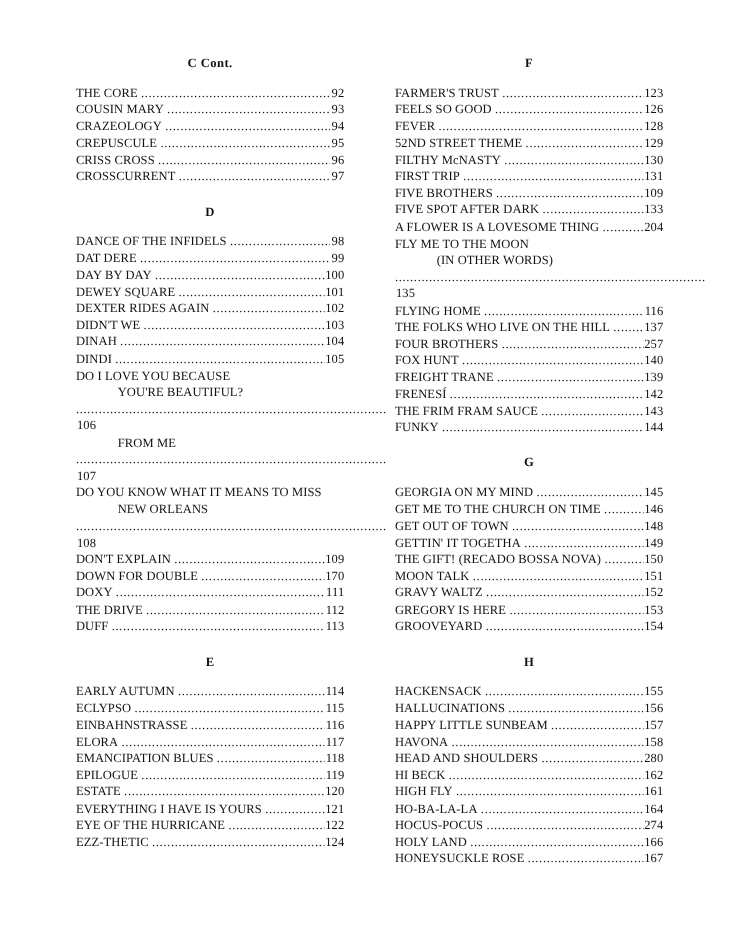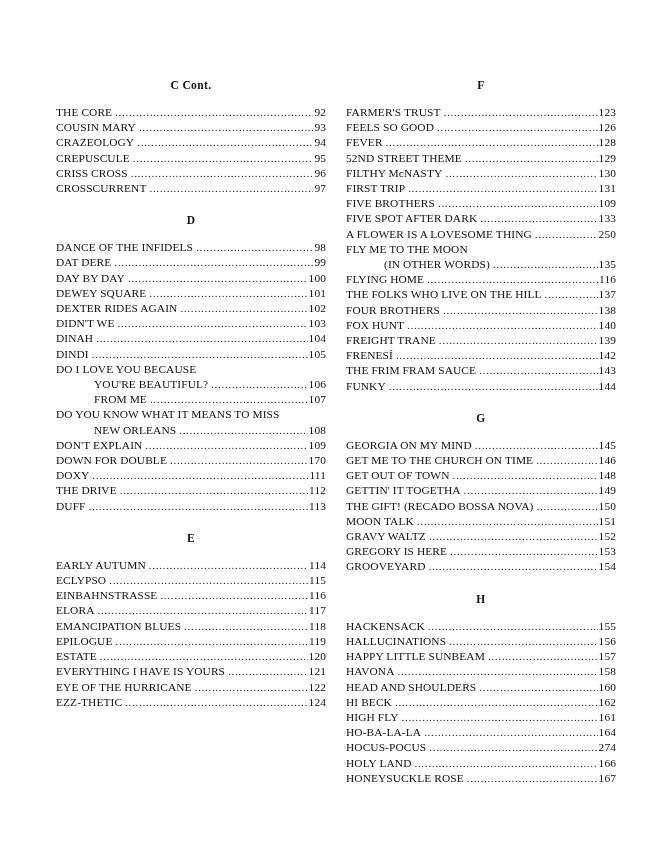--- a/index.html
+++ b/index.html
@@ -19,7 +19,7 @@
     width: 667px;
     height: 864px;
     box-sizing: border-box;
-    padding: 79px 52px 0 56px;
+    padding: 52px 52px 0 56px;
   }
   .columns {
     display: flex;

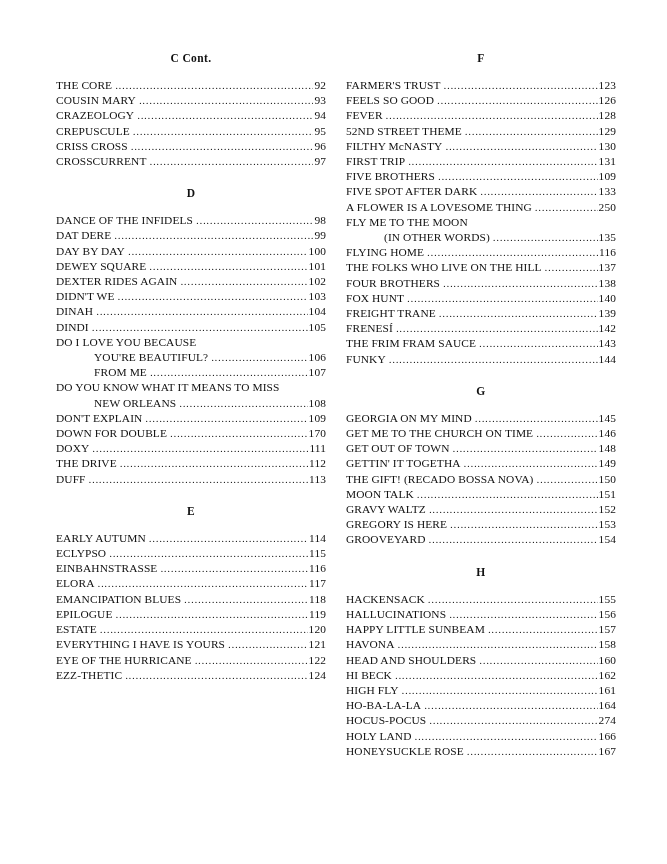--- a/index.html
+++ b/index.html
@@ -46,7 +46,7 @@
     margin-top: 18px;
   }
   .entries {
-    margin: 0;
+    margin: 13px;
     padding: 0;
     list-style: none;
   }

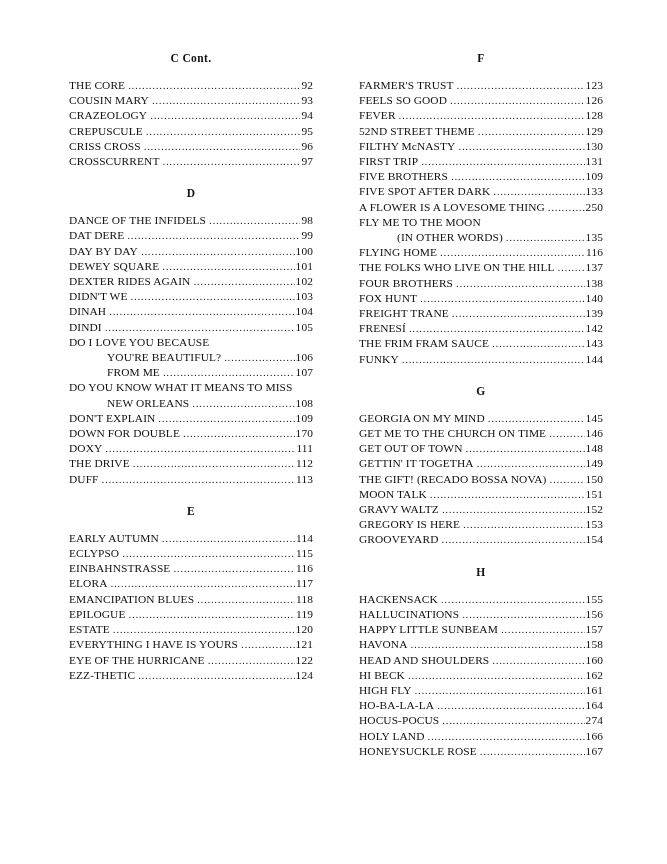--- a/index.html
+++ b/index.html
@@ -327,7 +327,7 @@
           <li class="entry">
               <span class="title">A FLOWER IS A LOVESOME THING</span>
               <span class="dots">..................................................................................</span>
-              <span class="page-num">250</span>
+              <span class="page-num">204</span>
             </li>
           <li class="entry nodots">
               <span class="title">FLY ME TO THE MOON</span>

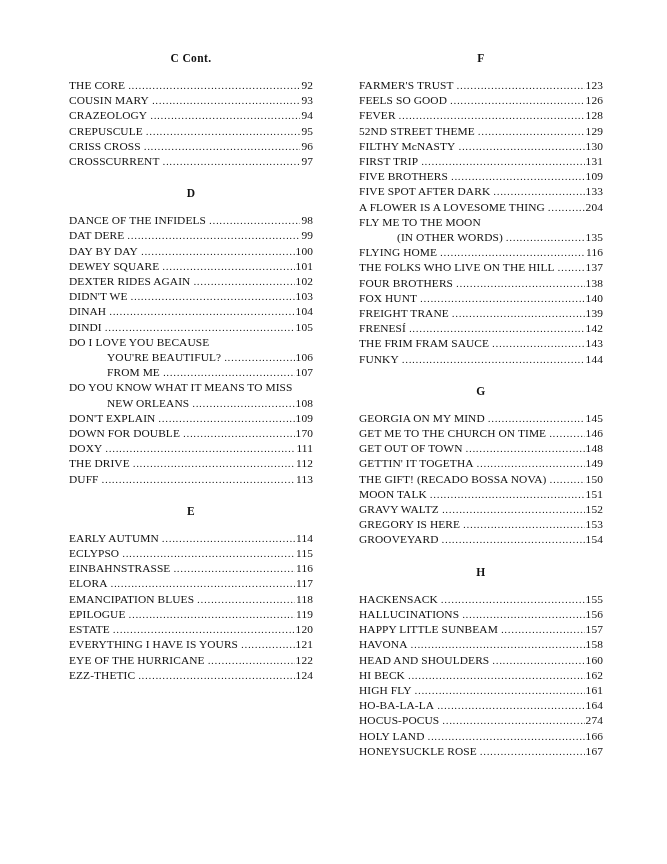--- a/index.html
+++ b/index.html
@@ -78,6 +78,7 @@
   }
   .entry.cont {
     padding-left: 0;
+    flex-direction: column;
   }
   .entry.cont .title {
     padding-left: 38px;

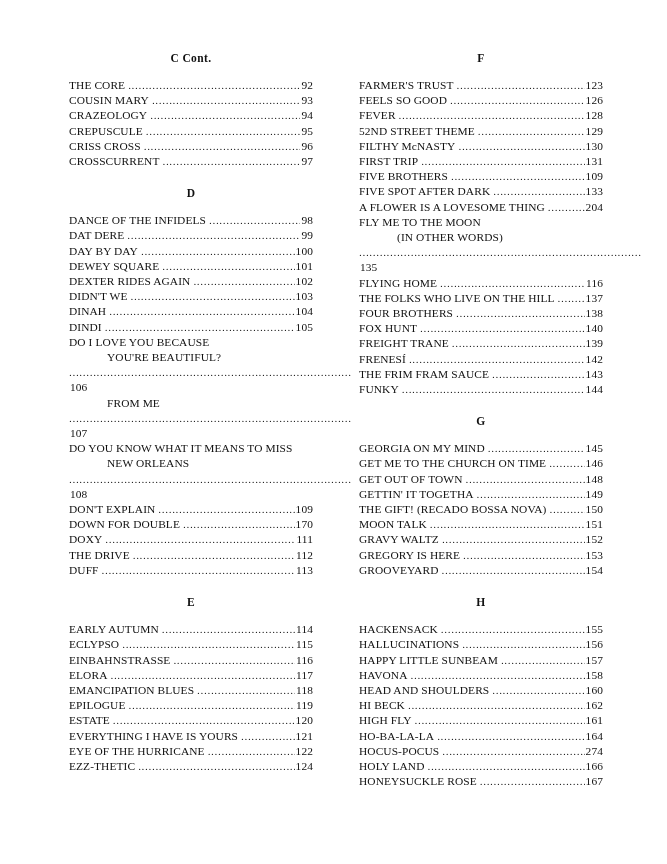--- a/index.html
+++ b/index.html
@@ -352,7 +352,7 @@
           <li class="entry">
               <span class="title">FOUR BROTHERS</span>
               <span class="dots">..................................................................................</span>
-              <span class="page-num">138</span>
+              <span class="page-num">257</span>
             </li>
           <li class="entry">
               <span class="title">FOX HUNT</span>

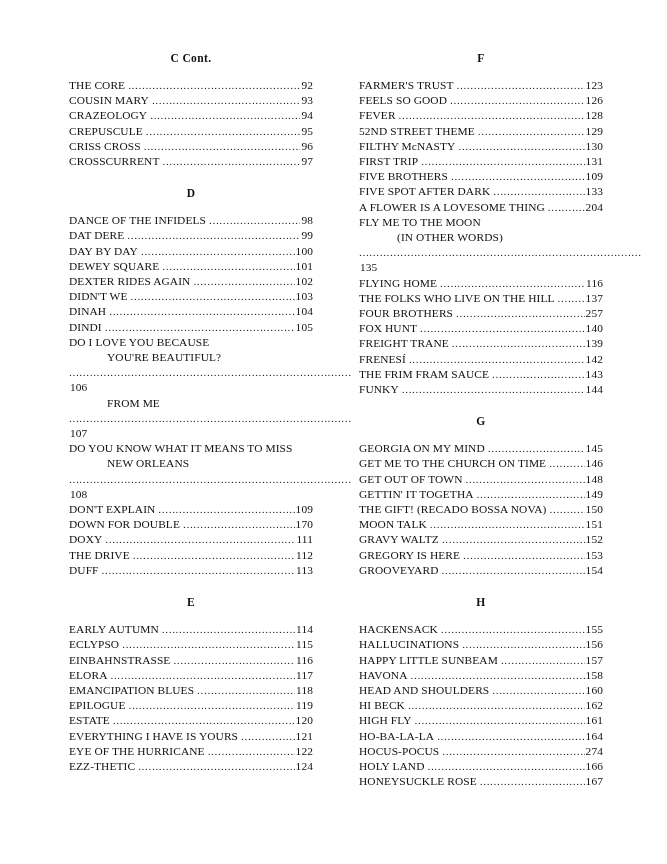--- a/index.html
+++ b/index.html
@@ -459,7 +459,7 @@
           <li class="entry">
               <span class="title">HEAD AND SHOULDERS</span>
               <span class="dots">..................................................................................</span>
-              <span class="page-num">160</span>
+              <span class="page-num">280</span>
             </li>
           <li class="entry">
               <span class="title">HI BECK</span>

